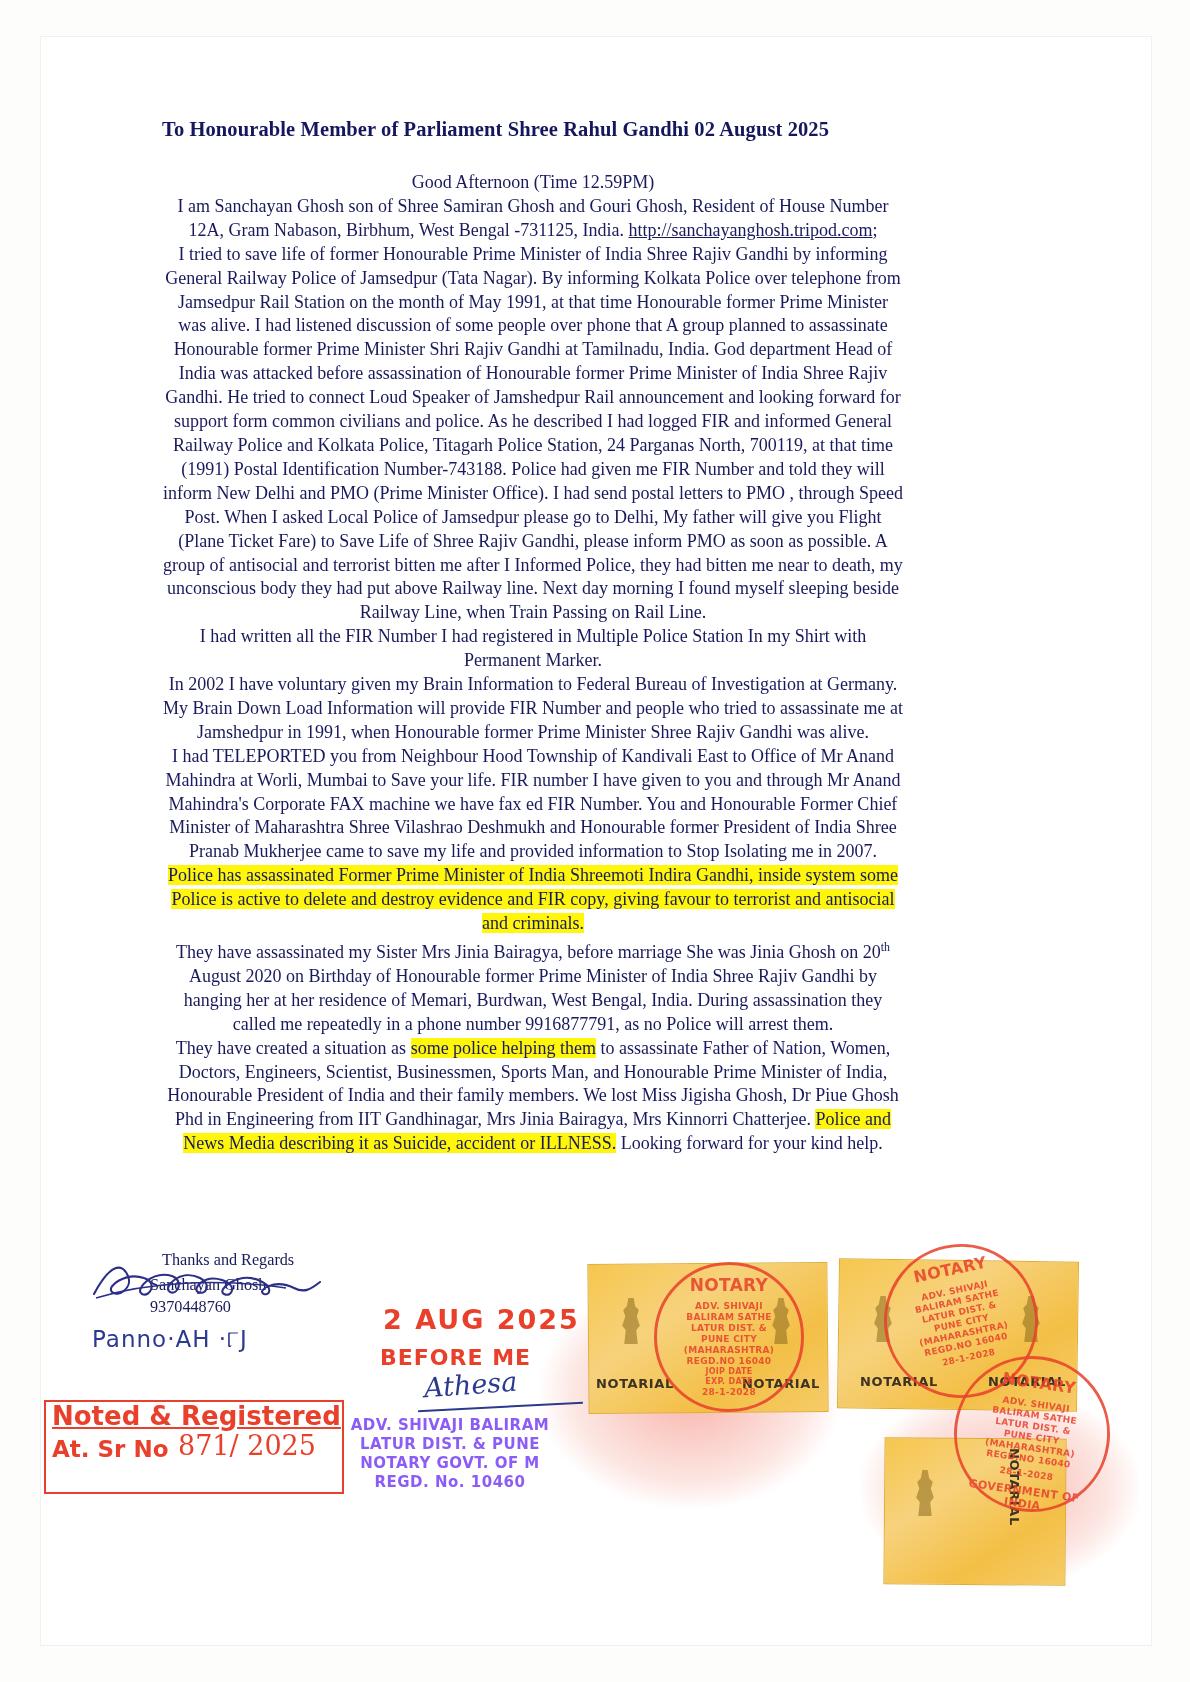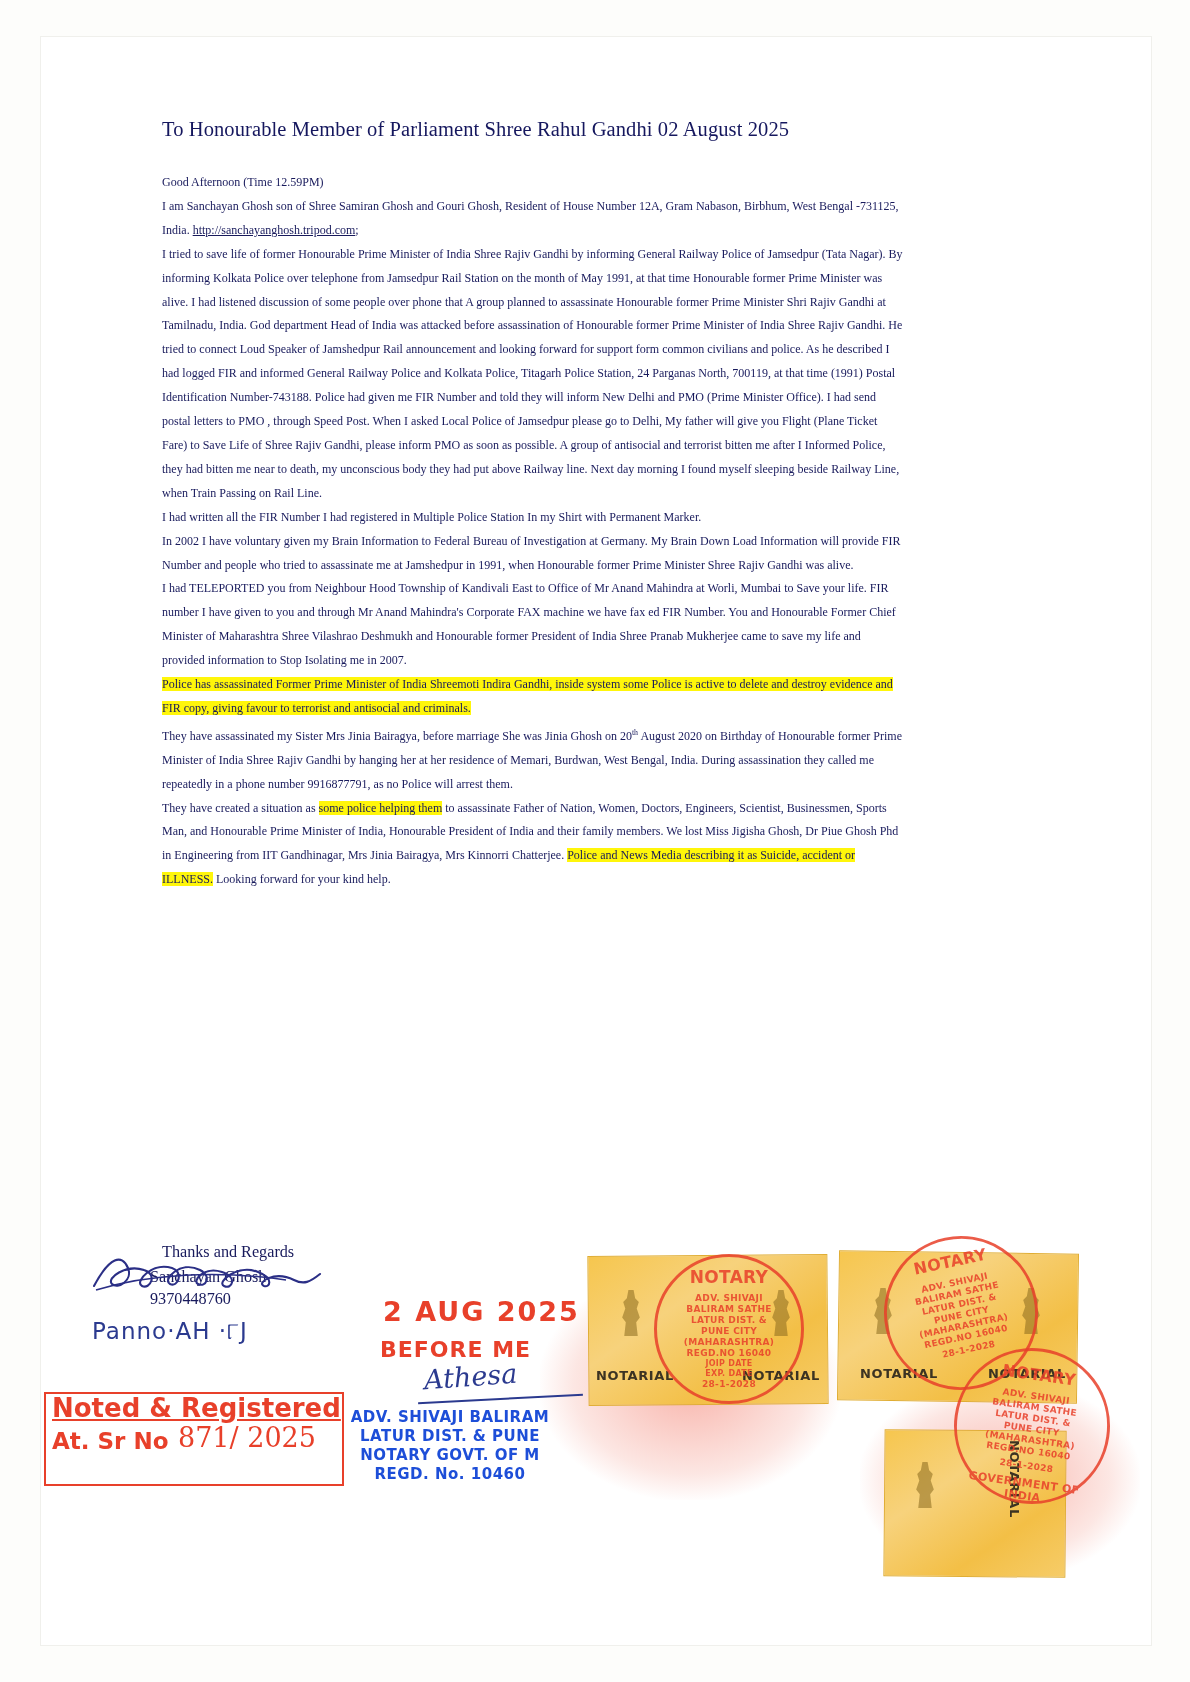--- a/index.html
+++ b/index.html
@@ -34,7 +34,7 @@
   }
   .doc-title {
     font-size: 20.5px;
-    font-weight: normal;
+    font-weight: bold;
     color: #15175e;
     letter-spacing: 0.1px;
     margin-bottom: 30px;

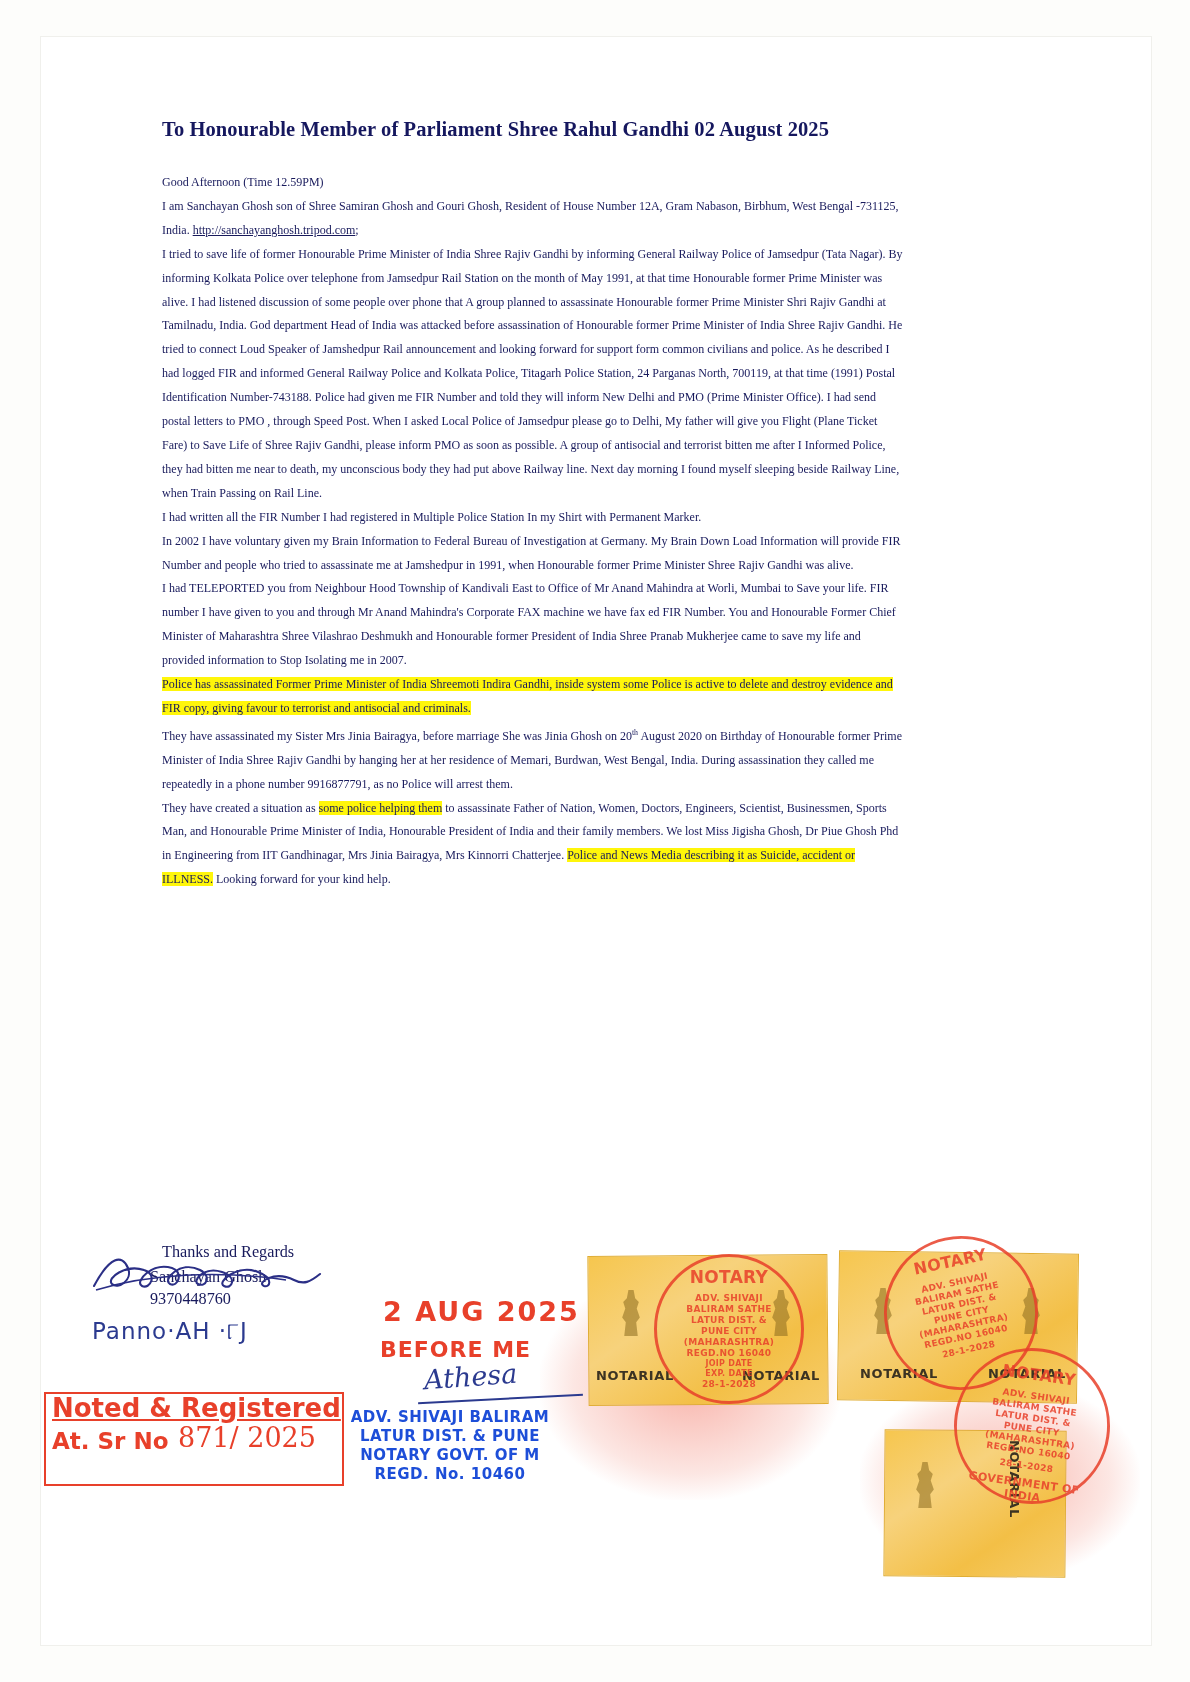--- a/index.html
+++ b/index.html
@@ -41,10 +41,10 @@
     white-space: nowrap;
   }
   .body-text {
-    font-size: 12px;
+    font-size: 18px;
     line-height: 23.9px;
     color: #181a5c;
-    text-align: left;
+    text-align: center;
   }
   .body-text p {
     margin: 0;

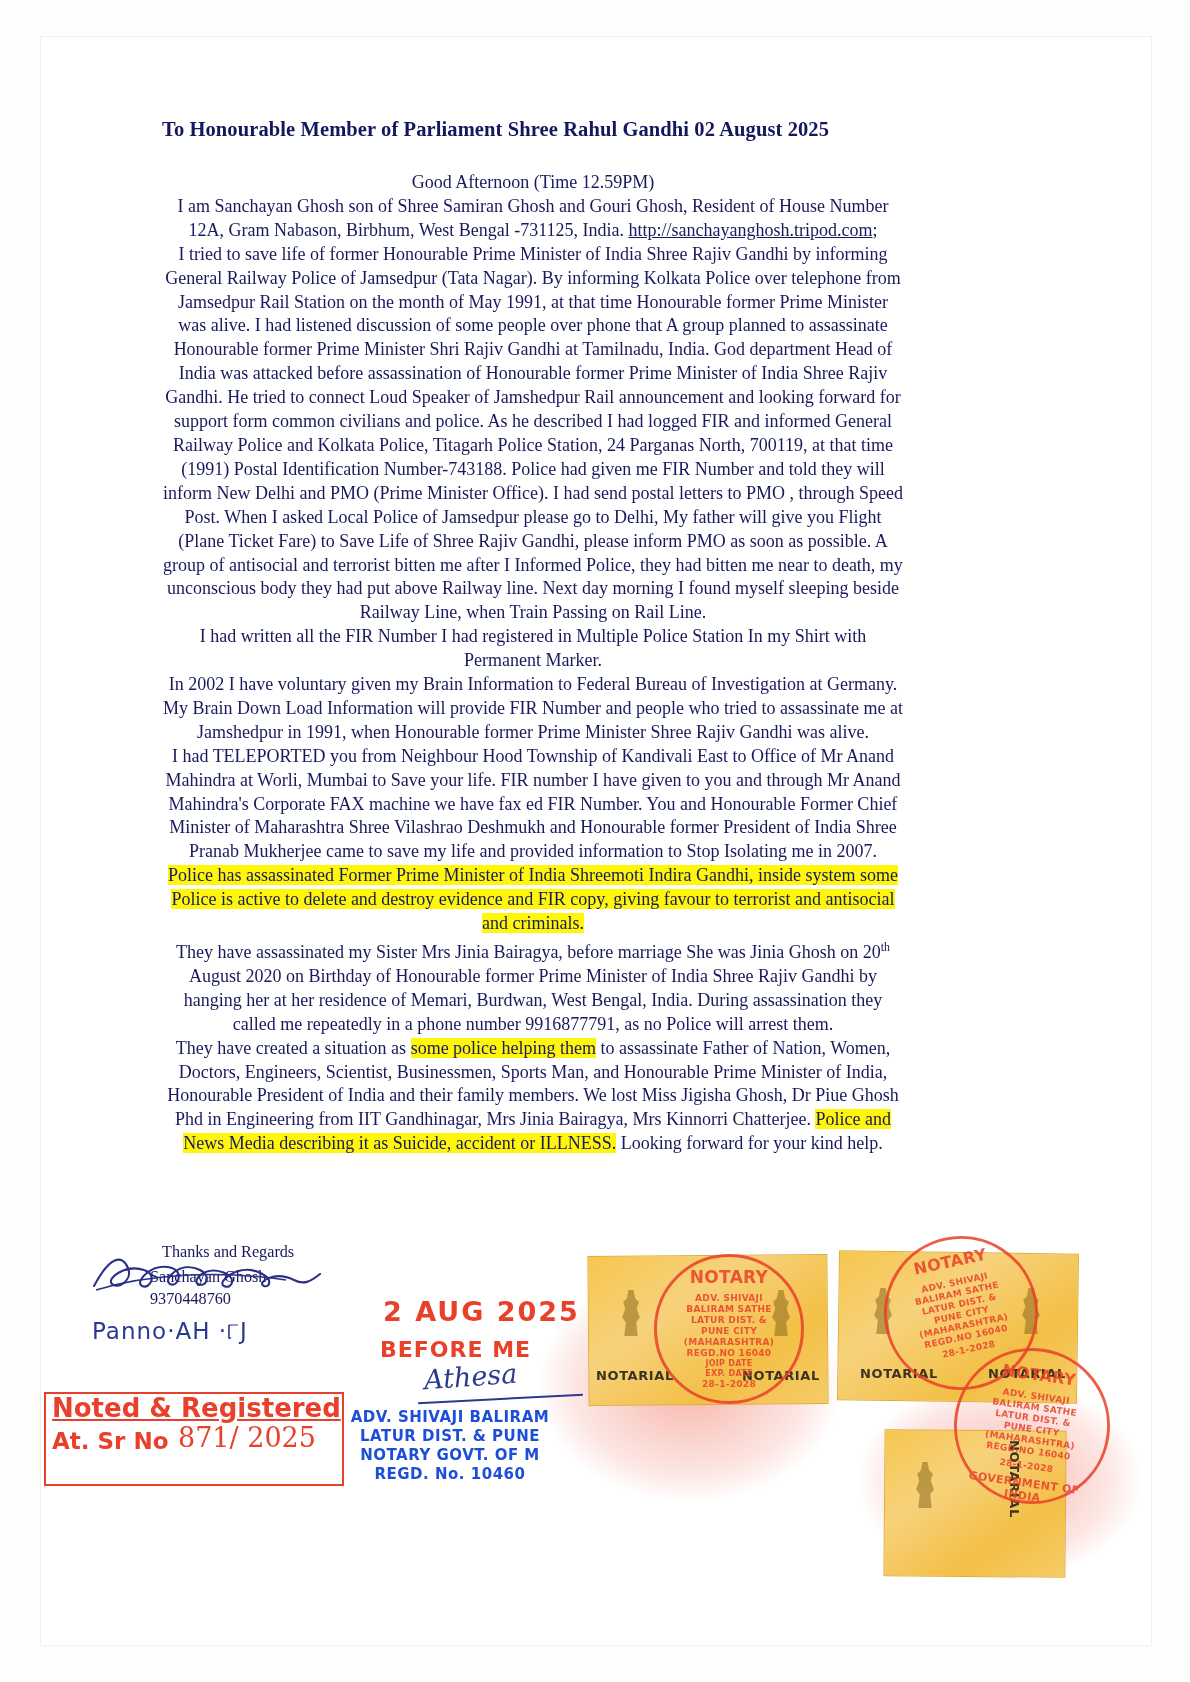--- a/index.html
+++ b/index.html
@@ -64,7 +64,7 @@
   
   .overlay {
     position: absolute;
-    left: 0; top: 0;
+    left: 0; top: 8px;
     width: 1190px; height: 1190px;
     pointer-events: none;
   }

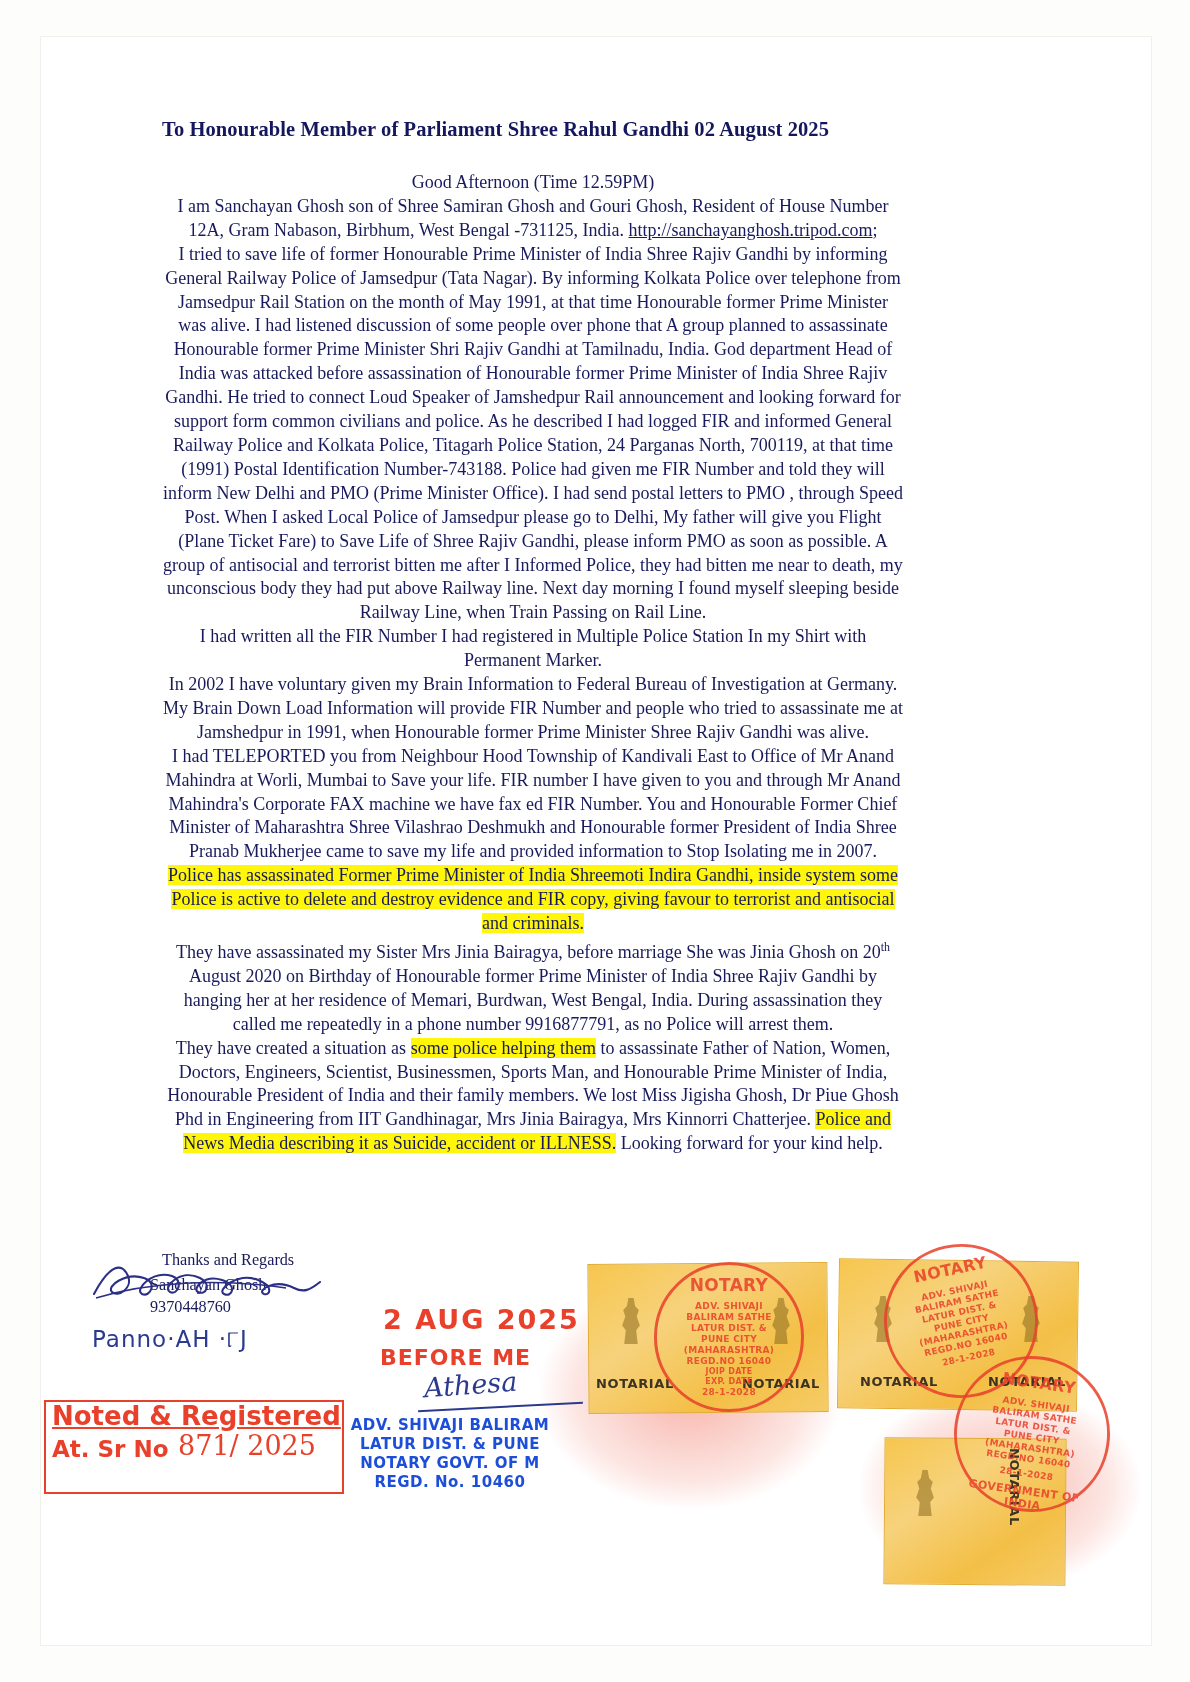--- a/index.html
+++ b/index.html
@@ -151,7 +151,7 @@
     position: absolute;
     left: 340px;
     top: 1408px;
-    color: #1d4ed8;
+    color: #8b5cf6;
     font-family: "DejaVu Sans", sans-serif;
     font-weight: bold;
     font-size: 15px;

